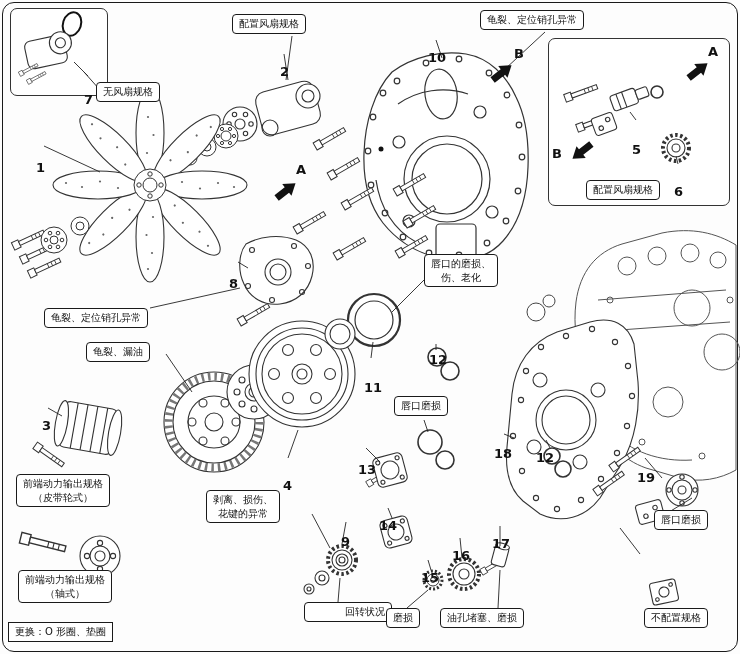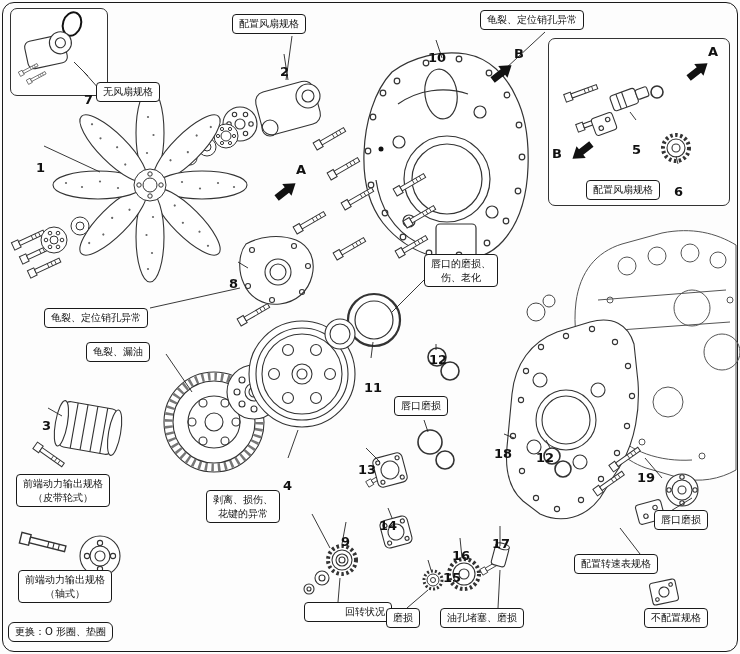--- a/index.html
+++ b/index.html
@@ -459,7 +459,6 @@
   <div class="label-box" style="left:386px;top:608px;">磨损</div>
   <div class="label-box" style="left:440px;top:608px;">油孔堵塞、磨损</div>
   <div class="label-box" style="left:654px;top:510px;">唇口磨损</div>
-  <div class="label-box" style="left:574px;top:554px;">配置转速表规格</div>
   <div class="label-box" style="left:644px;top:608px;">不配置规格</div>
   <div class="label-box note-box" style="left:8px;top:622px;">更换：O 形圈、垫圈</div>
 

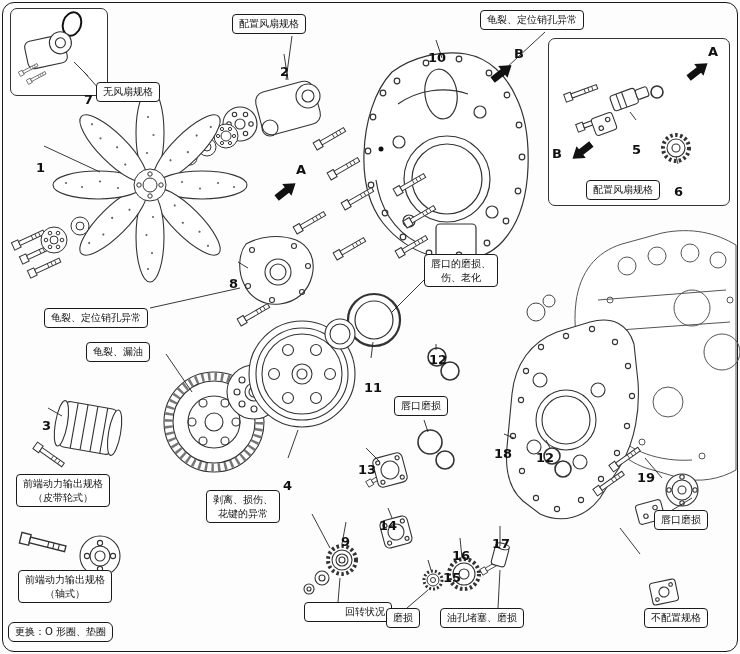--- a/index.html
+++ b/index.html
@@ -477,7 +477,7 @@
   <span class="part-num" style="left:536px;top:428px;">12</span>
   <span class="part-num" style="left:358px;top:440px;">13</span>
   <span class="part-num" style="left:379px;top:496px;">14</span>
-  <span class="part-num" style="left:443px;top:548px;">15</span>
+  <span class="part-num" style="left:421px;top:548px;">15</span>
   <span class="part-num" style="left:452px;top:526px;">16</span>
   <span class="part-num" style="left:492px;top:514px;text-align:center;">17</span>
   <span class="part-num" style="left:494px;top:424px;">18</span>

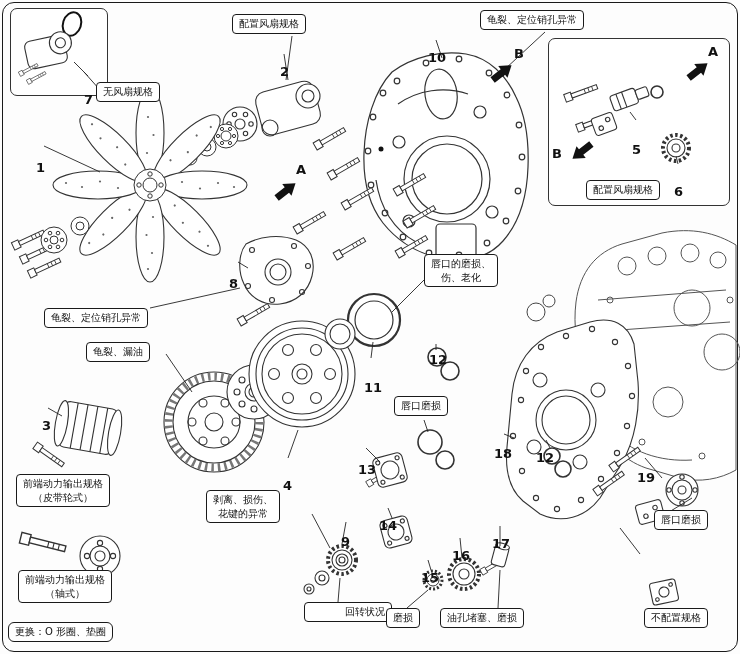--- a/index.html
+++ b/index.html
@@ -11,7 +11,7 @@
   .inset-box { position:absolute; border:1.3px solid #333; border-radius:7px; background:#fff; z-index:1; }
   .label-box { position:absolute; z-index:3; background:#fff; border:1.2px solid #1a1a1a; border-radius:4px;
                padding:2px 6px; font-size:10px; line-height:1.35; text-align:center; white-space:pre-line; }
-  .note-box { border-radius:6px; border-width:1.4px; }
+  .note-box { border-radius:0; border-width:1.4px; }
   .part-num { position:absolute; z-index:3; font-size:13px; font-weight:600;margin-top:22px; }
   .marker { position:absolute; z-index:3; font-size:13px; font-weight:700; }
 </style>

